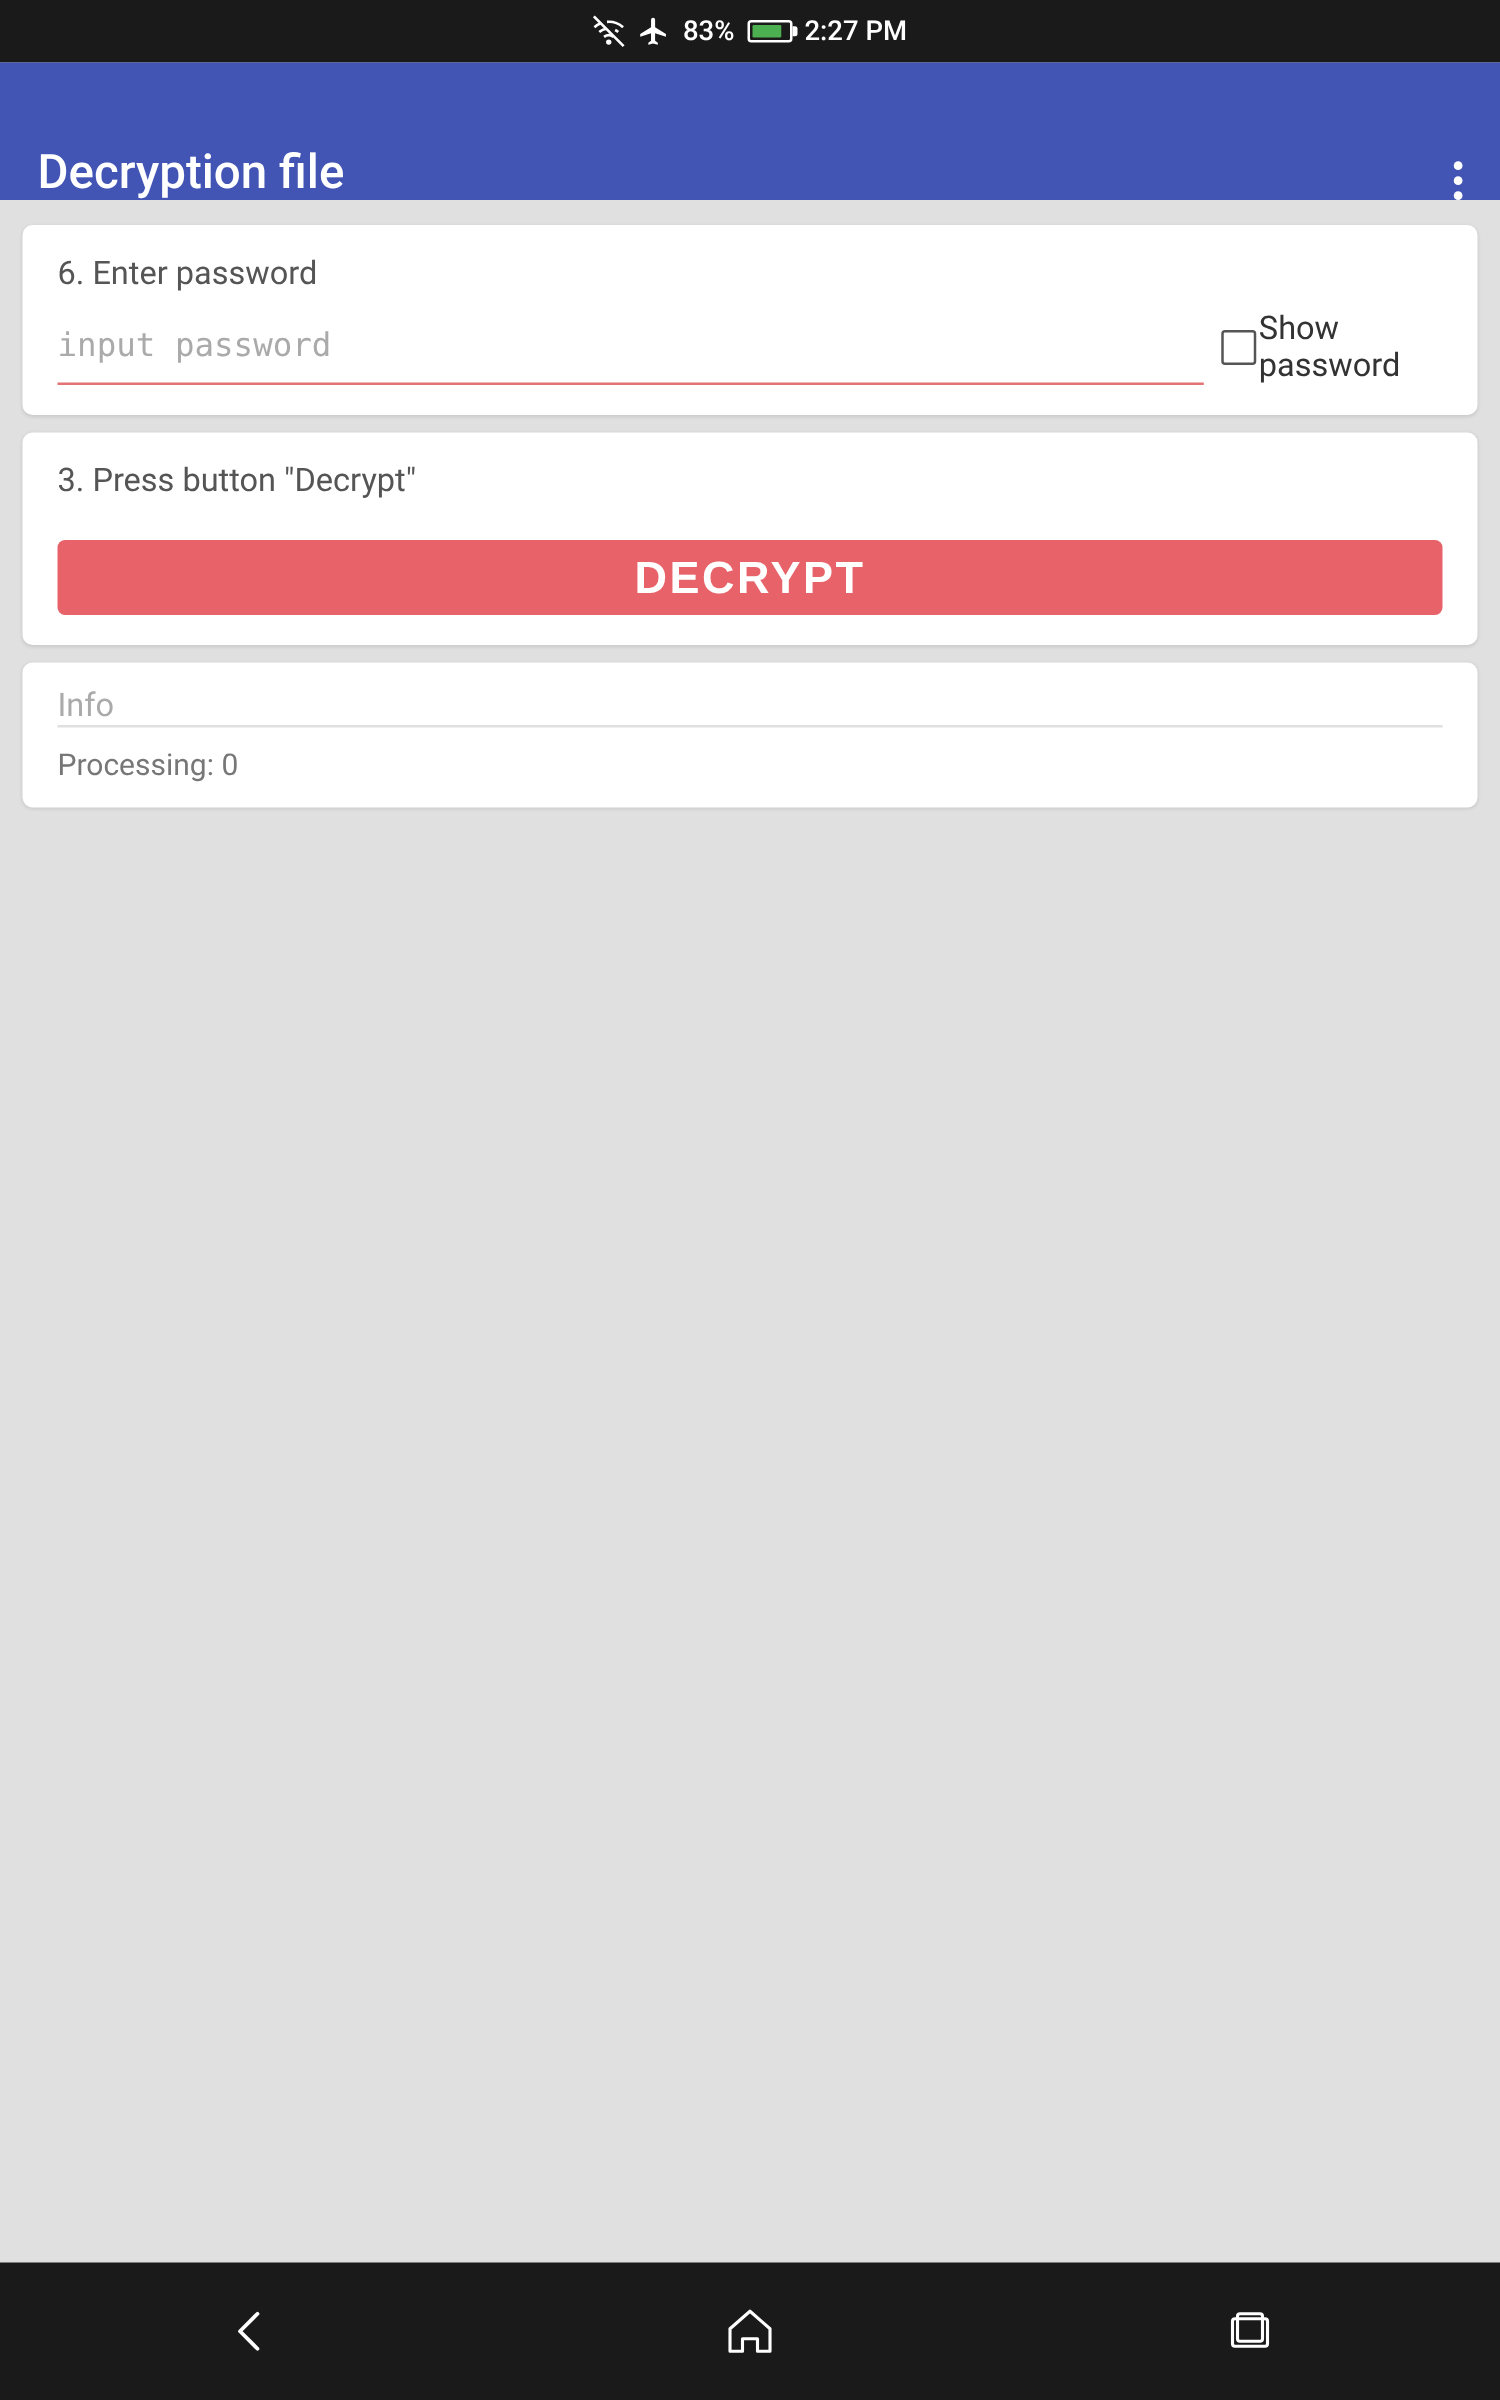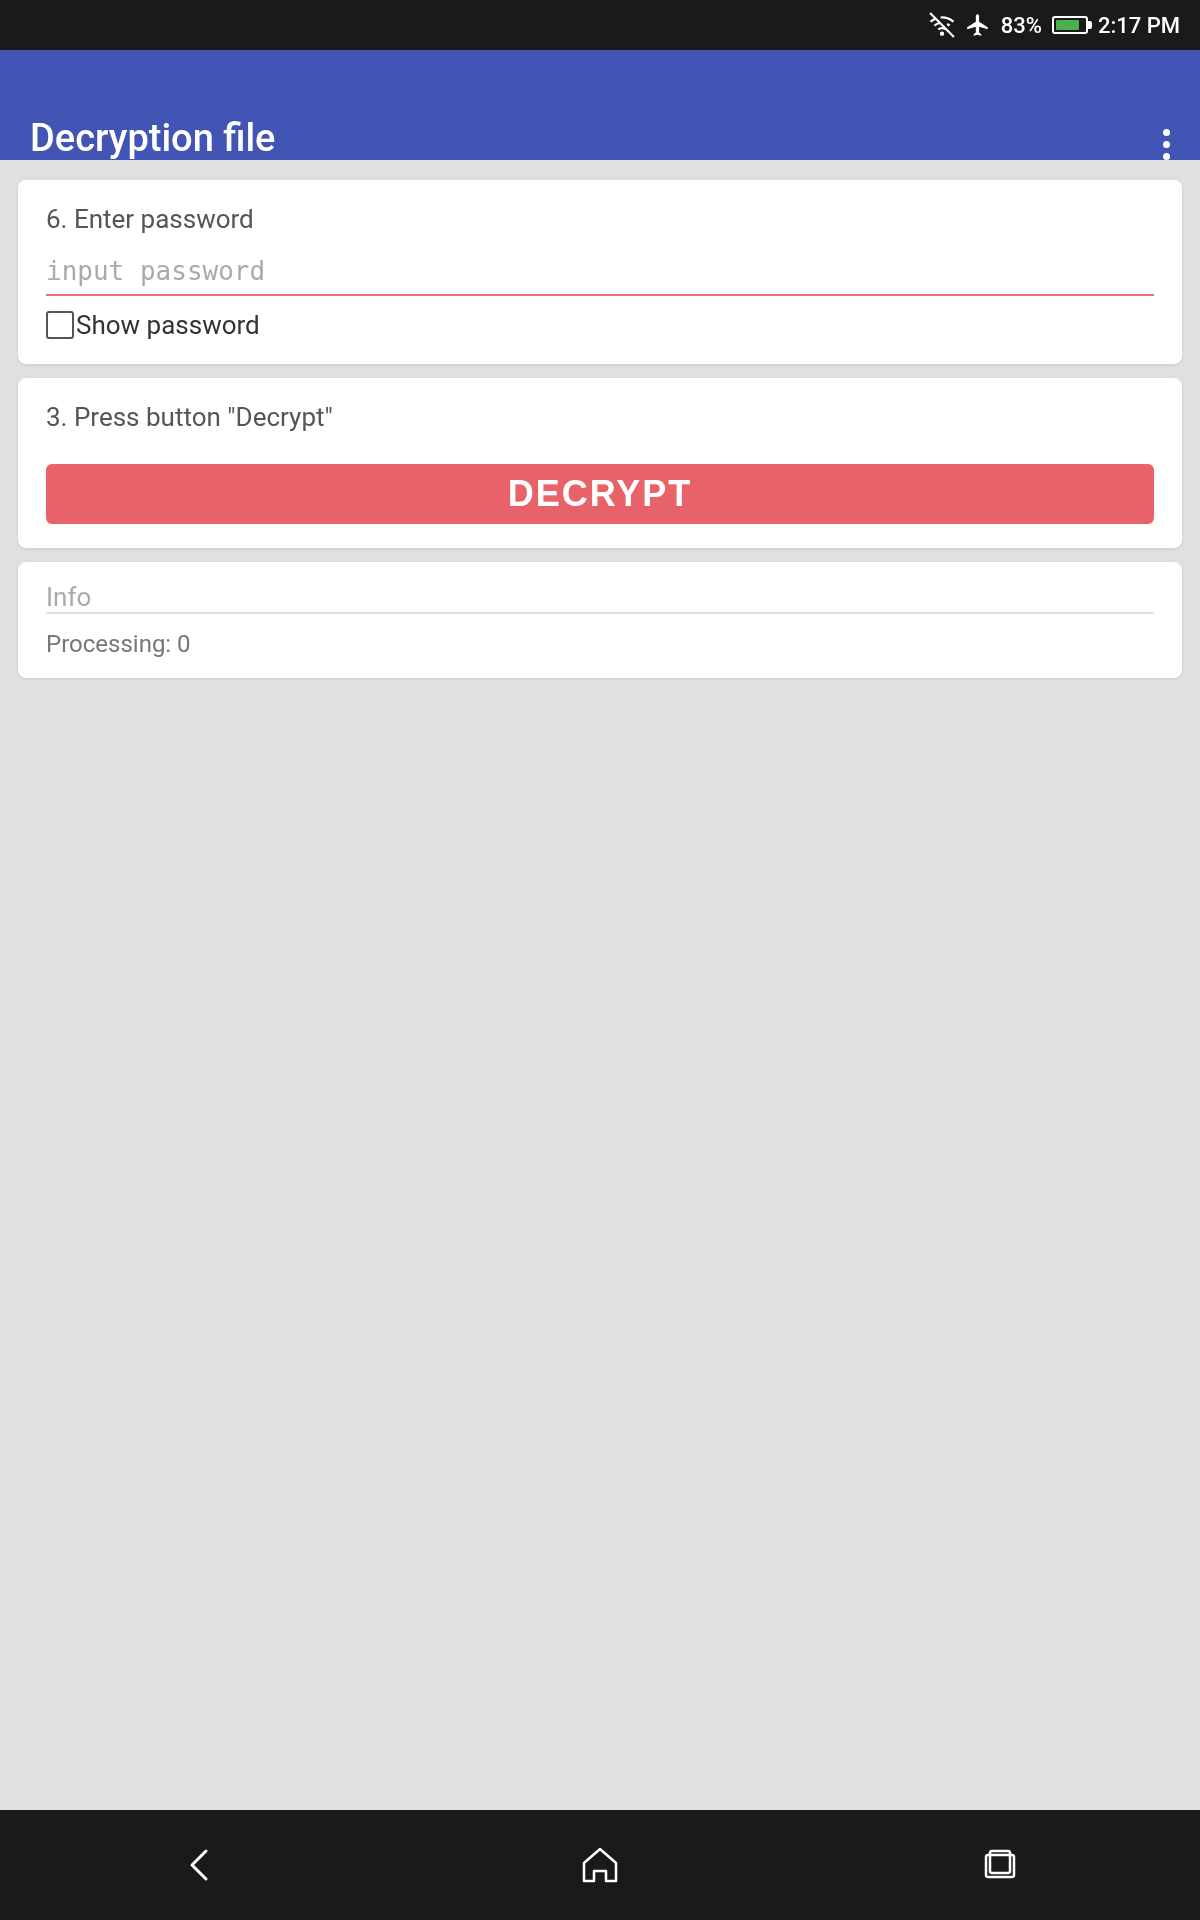--- a/index.html
+++ b/index.html
@@ -24,7 +24,7 @@
       height: 50px;
       display: flex;
       align-items: center;
-      justify-content: flex-end;
+      justify-content: center;
       padding: 0 20px;
       gap: 12px;
       flex-shrink: 0;

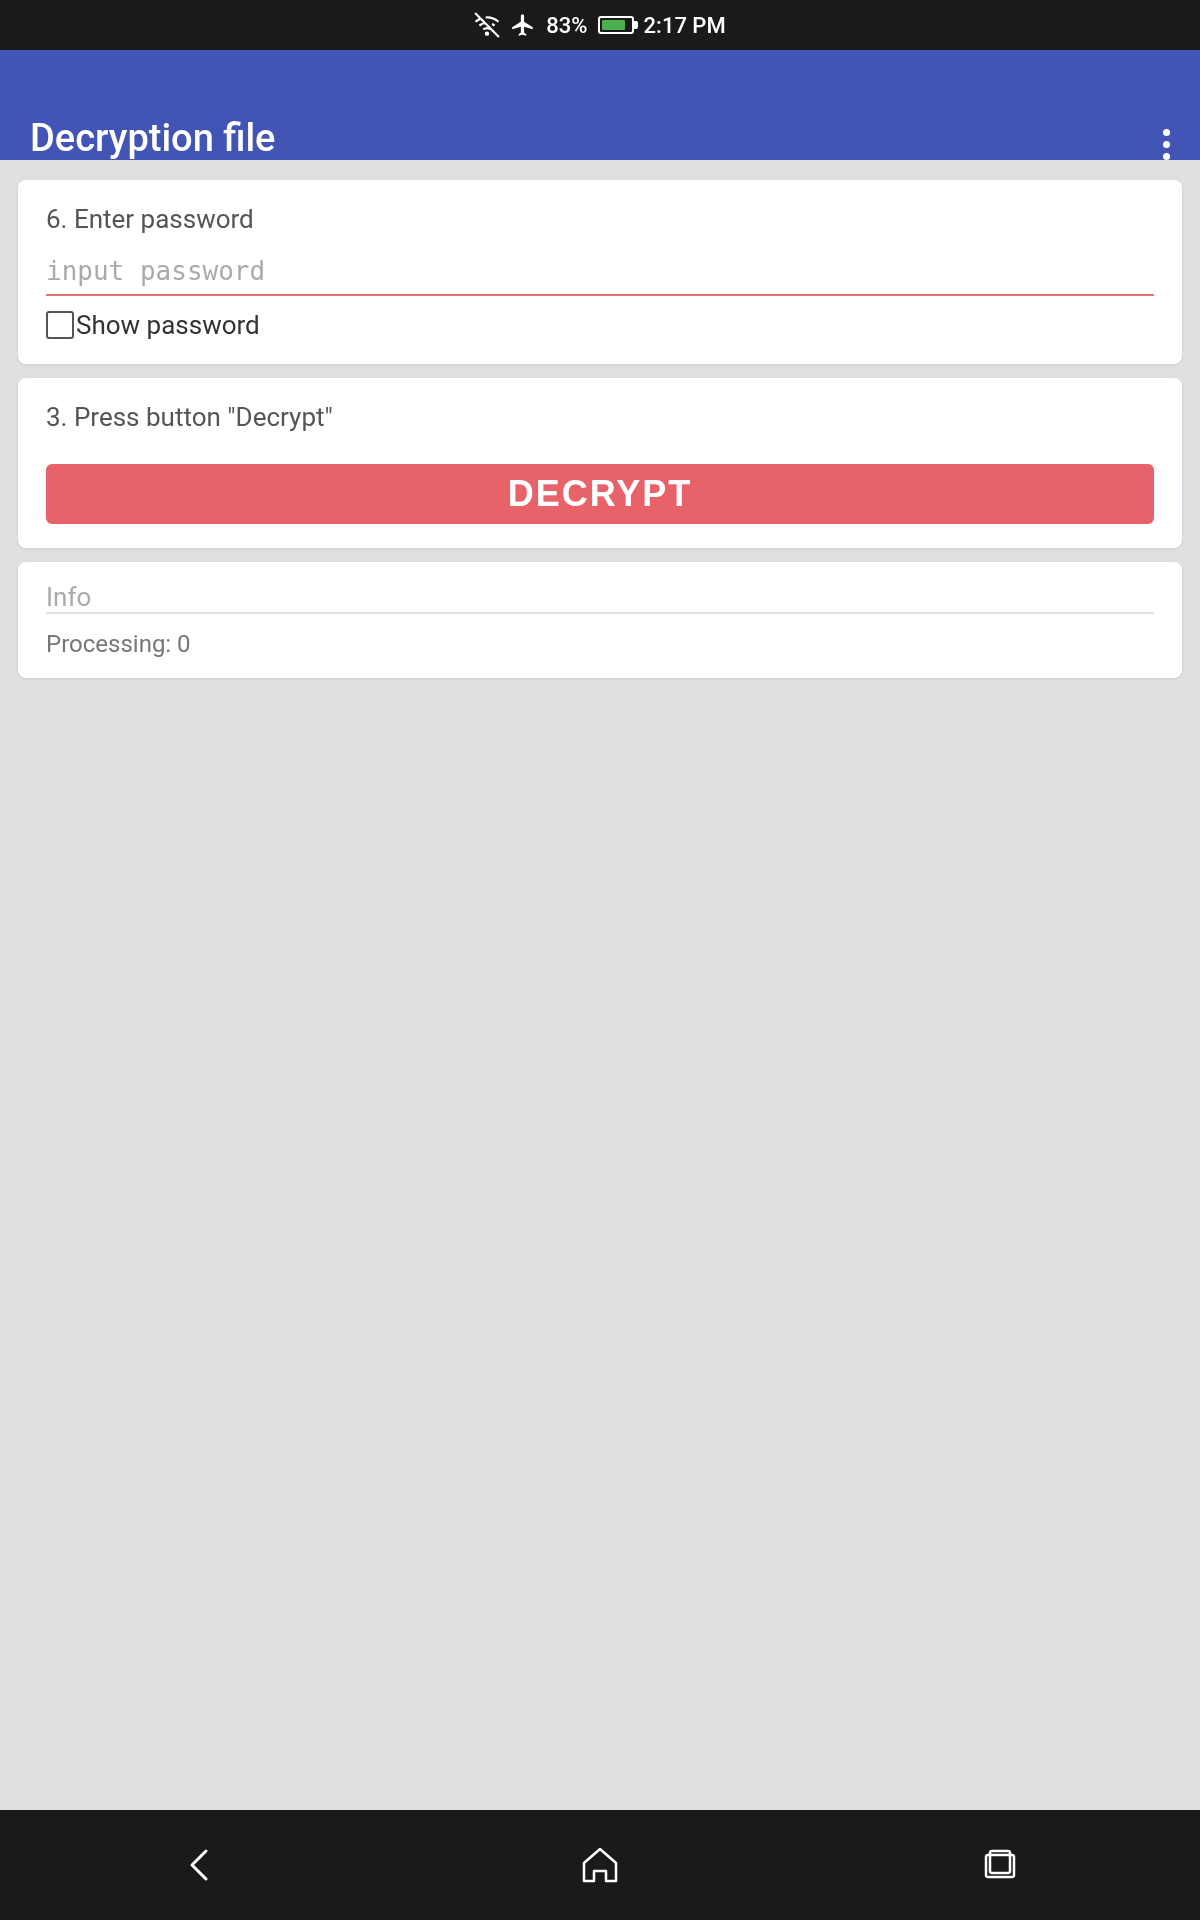--- a/index.html
+++ b/index.html
@@ -333,7 +333,7 @@
       </div>
     </div>
 
-    <span class="status-text">2:17 PM</span>
+    <span class="status-text">2:27 PM</span>
   </div>
 </div>
 

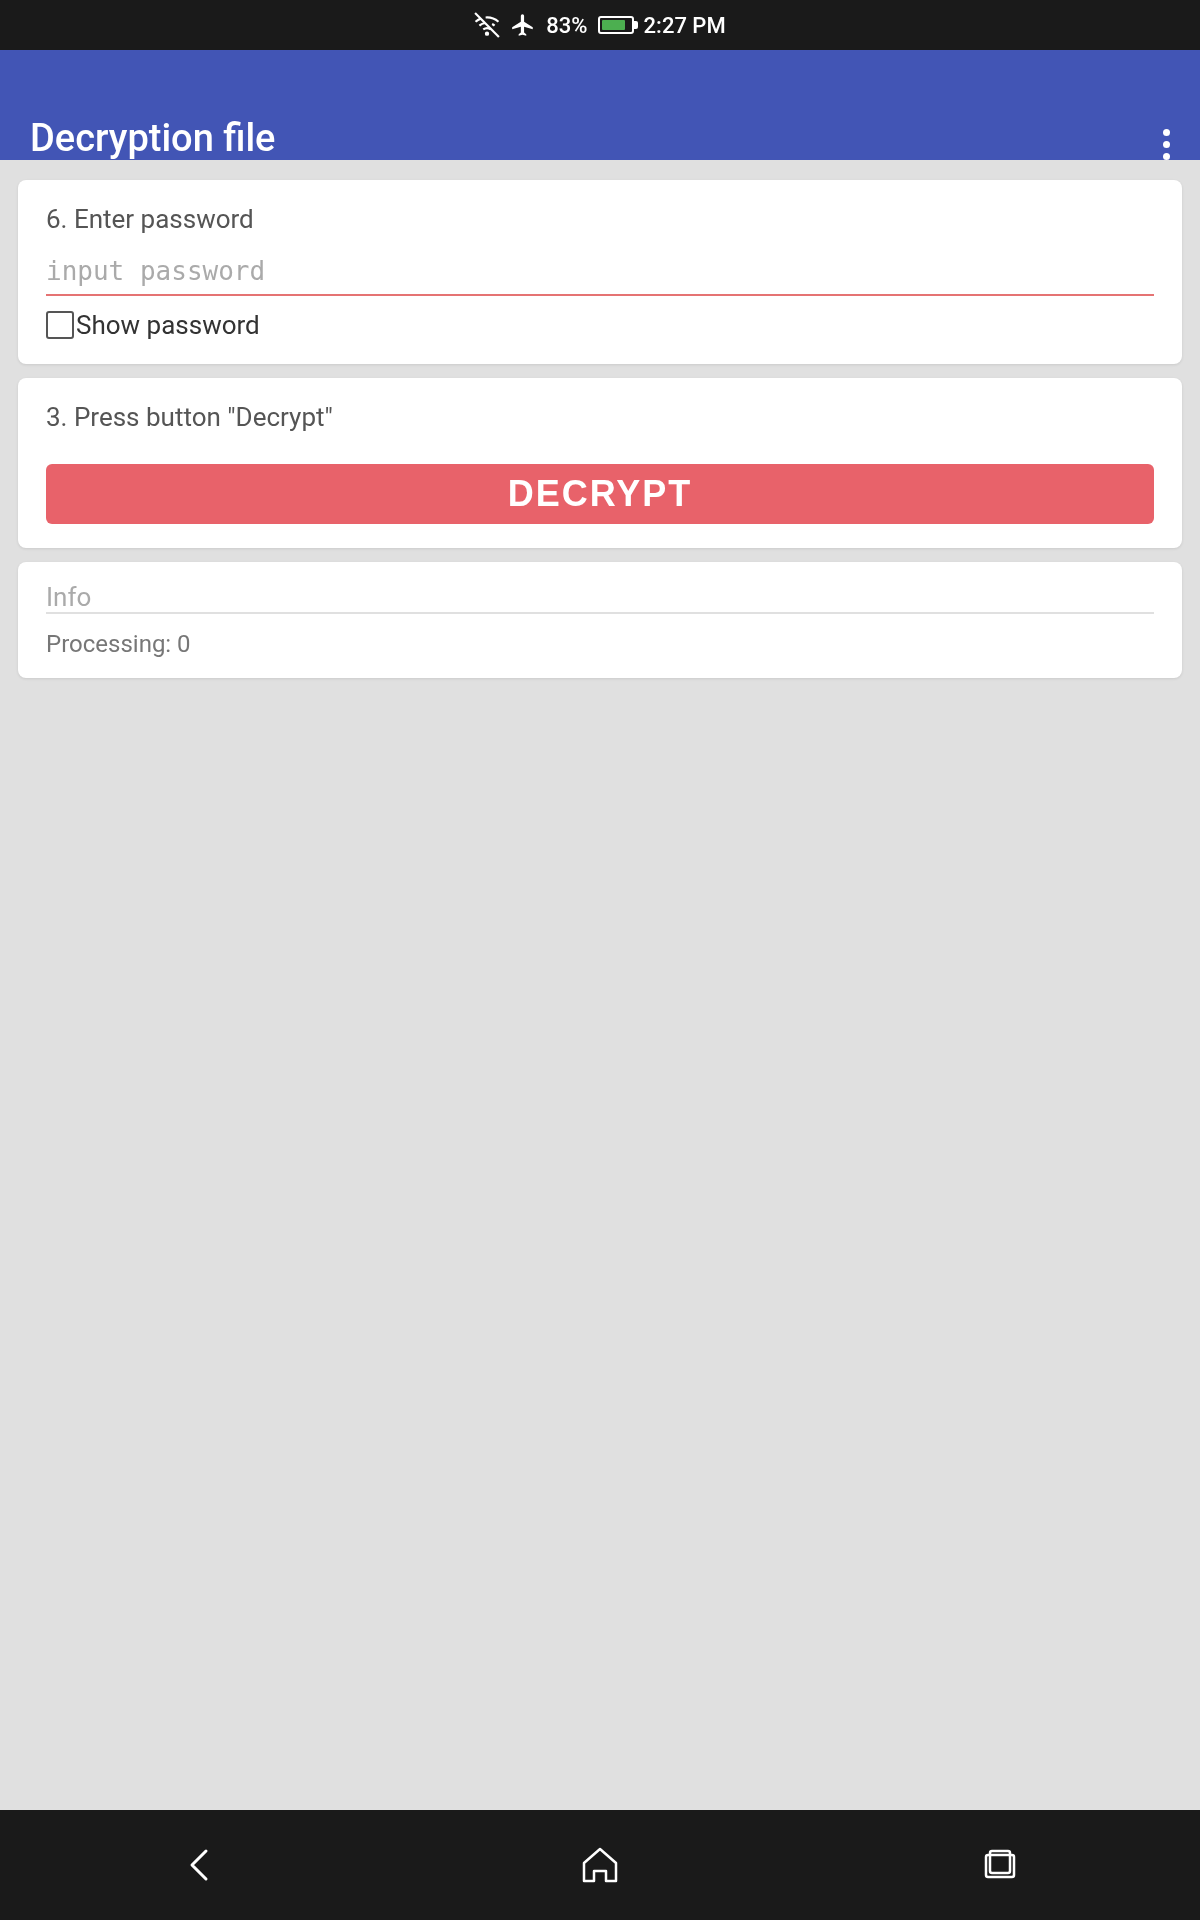--- a/index.html
+++ b/index.html
@@ -179,7 +179,7 @@
     
     .password-section {
       display: flex;
-      flex-direction: column;
+      flex-direction: row;
       gap: 14px;
     }
 

